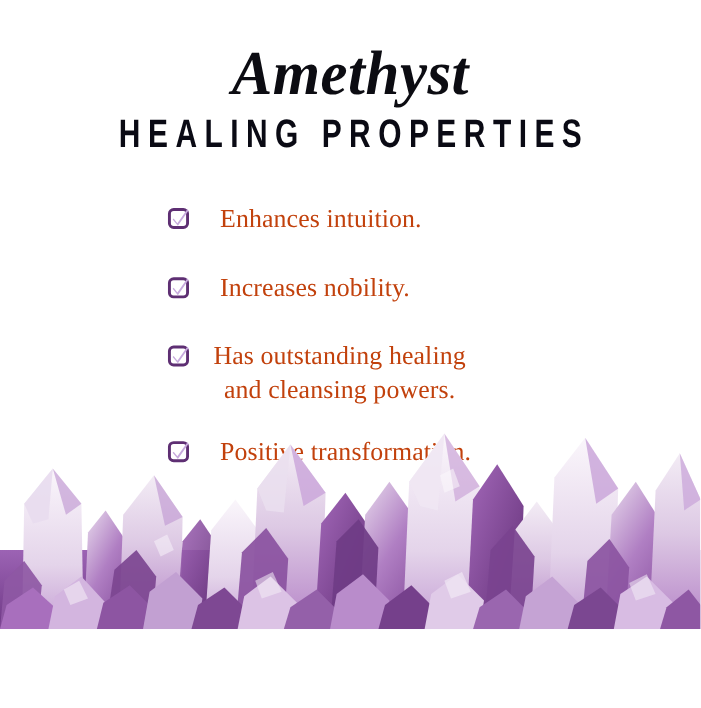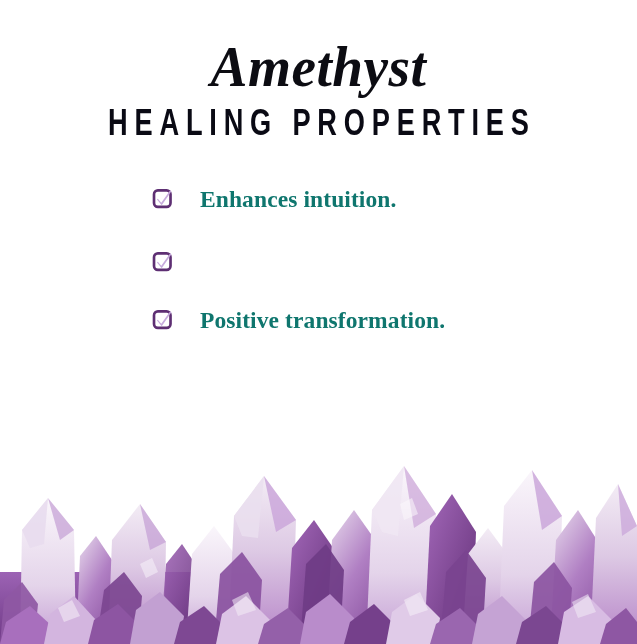--- a/index.html
+++ b/index.html
@@ -19,7 +19,7 @@
   .poster {
     position: relative;
     width: 637px;
-    height: 644px;
+    height: 572px;
     background: #ffffff;
     overflow: hidden;
   }

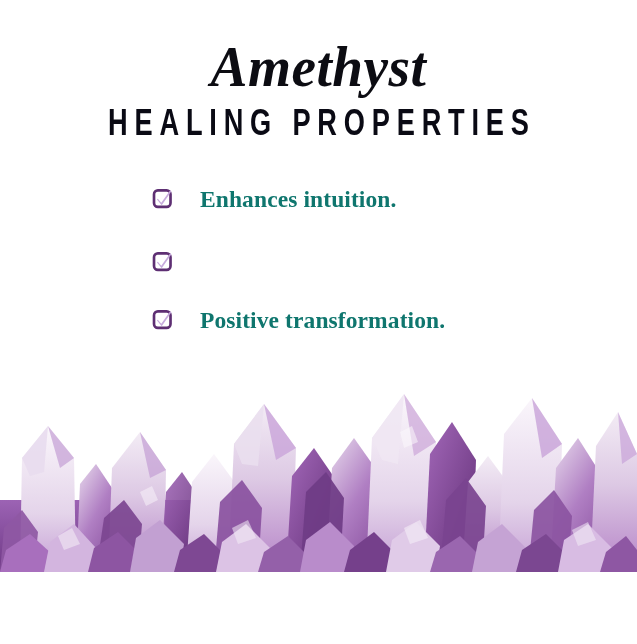--- a/index.html
+++ b/index.html
@@ -92,10 +92,9 @@
     font-family: "Liberation Serif", "DejaVu Serif", serif;
     font-size: 23.5px;
     line-height: 1.30;
-    color: #0f766e;
+    color: #c2410c;
     padding-left: 20px;
     letter-spacing: 0.1px;
-    font-weight: bold;
   }
 
   .item-text.two-line {

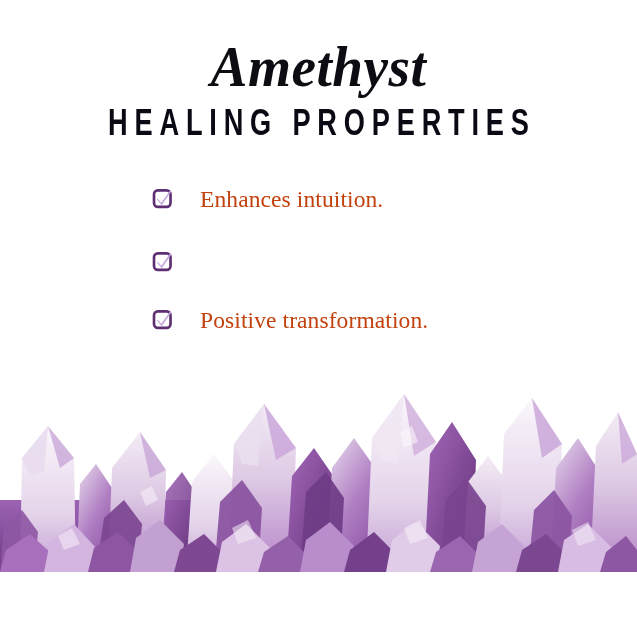--- a/index.html
+++ b/index.html
@@ -144,6 +144,7 @@
           <path d="M6.4 11.6 L10.1 16.2 L19.9 2.4 L21.2 3.6 L10.6 18.9 L5.4 12.6 Z" fill="#c7aadd"></path>
         </svg>
       </span>
+      <span class="item-text">Increases nobility.</span>
     </div>
 
 

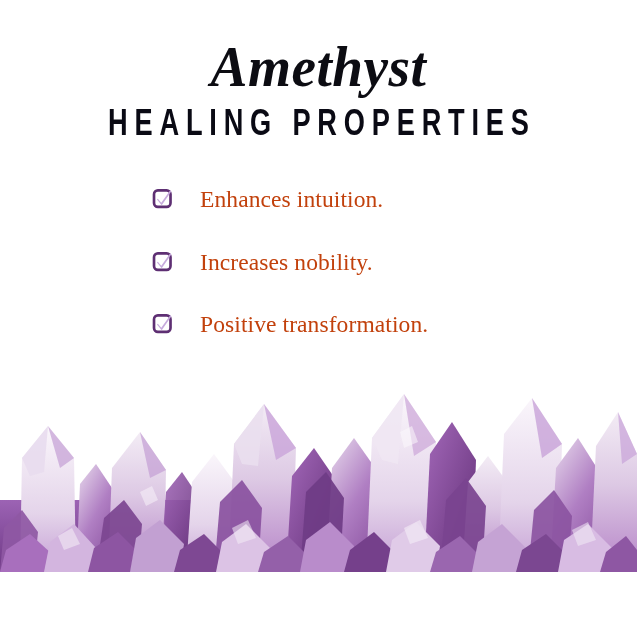--- a/index.html
+++ b/index.html
@@ -148,6 +148,18 @@
     </div>
 
 
+    <div class="list-item tight">
+      <span class="check-wrap">
+        <svg class="checkbox" viewBox="0 0 24 24" aria-hidden="true">
+          <rect x="2.2" y="2.6" width="18" height="18" rx="4.2" ry="4.2" fill="#ffffff" stroke="#5e2f73" stroke-width="2.9"></rect>
+          <path d="M6.4 11.6 L10.1 16.2 L19.9 2.4 L21.2 3.6 L10.6 18.9 L5.4 12.6 Z" fill="#c7aadd"></path>
+        </svg>
+      </span>
+      <span class="item-text two-line">
+        <span class="line">Has outstanding healing</span>
+        <span class="line">and cleansing powers.</span>
+      </span>
+    </div>
 
     <div class="list-item">
       <span class="check-wrap">

